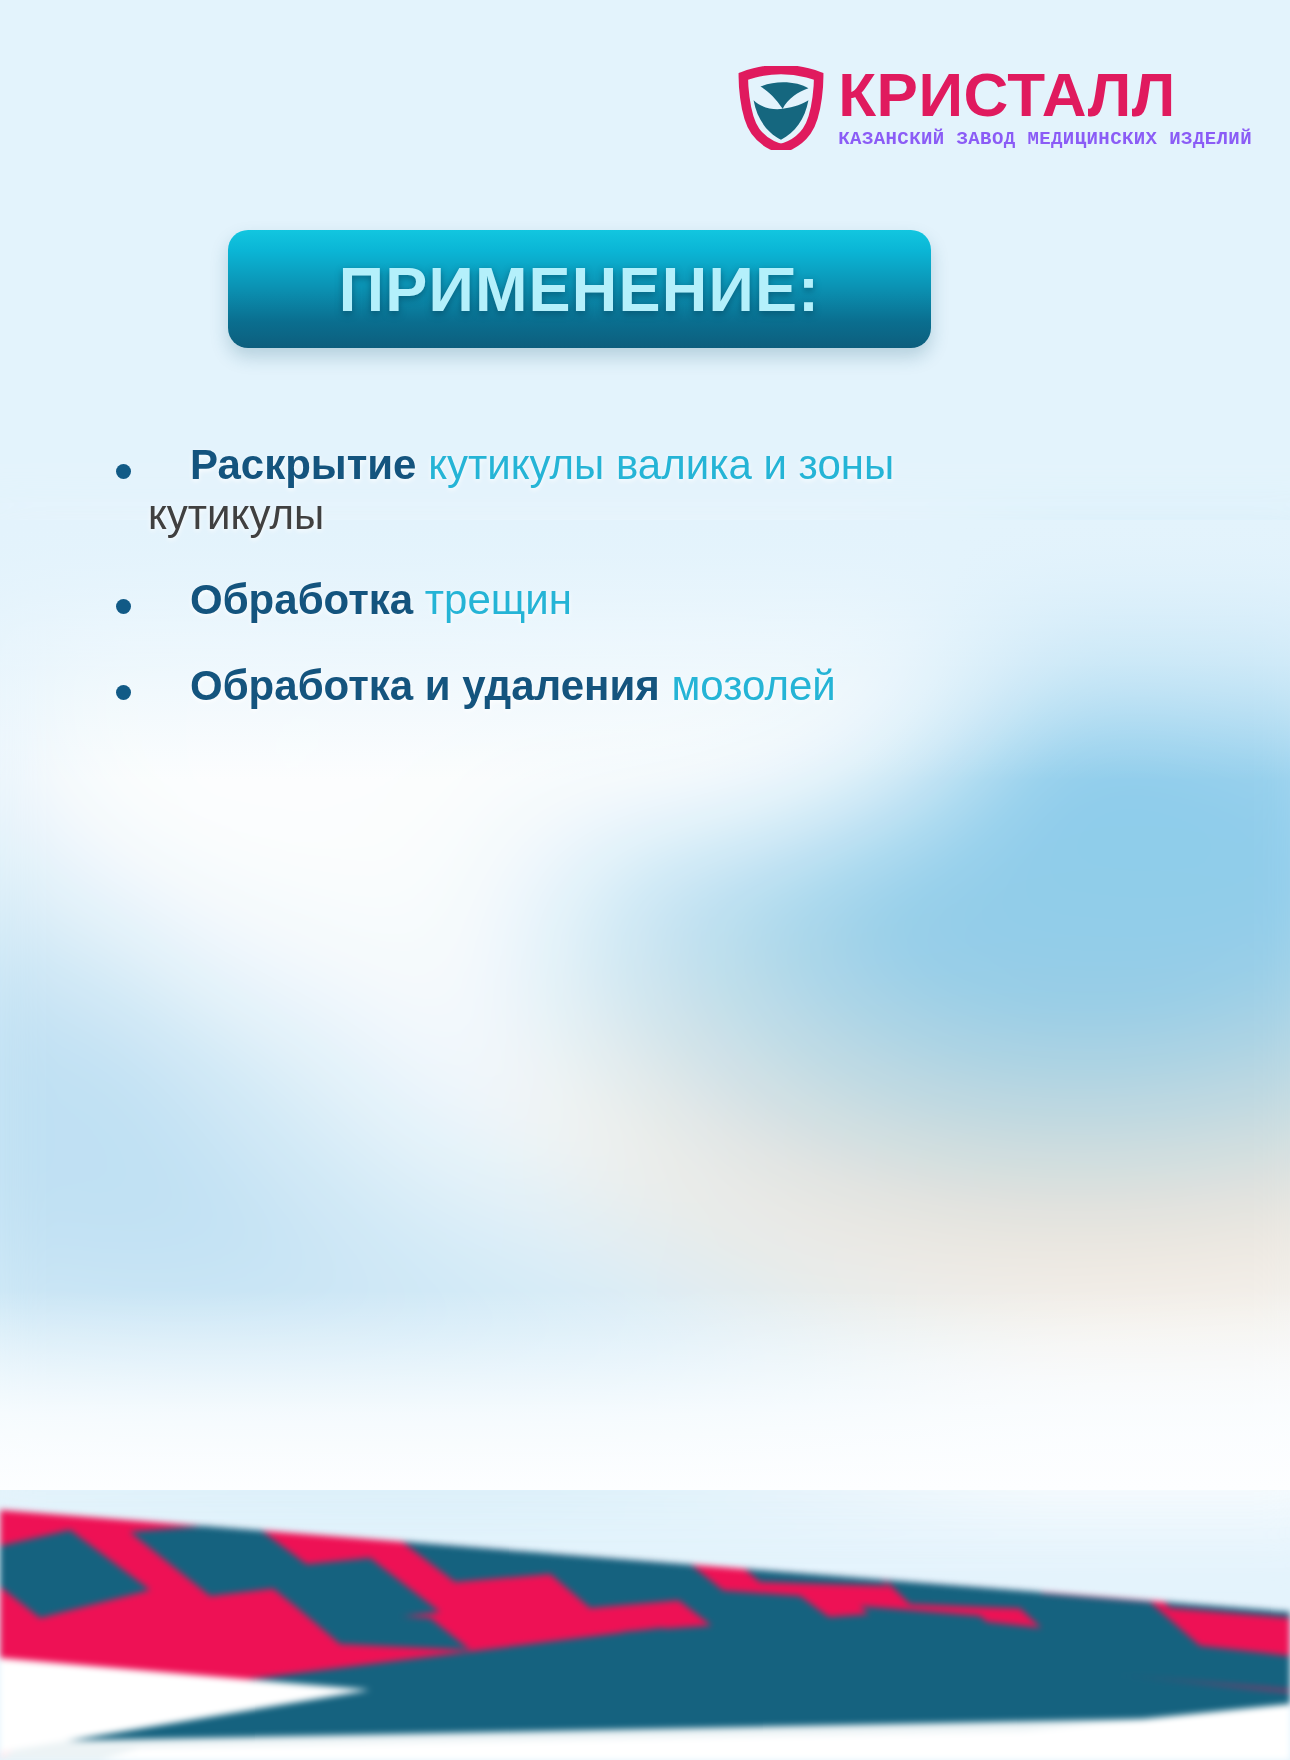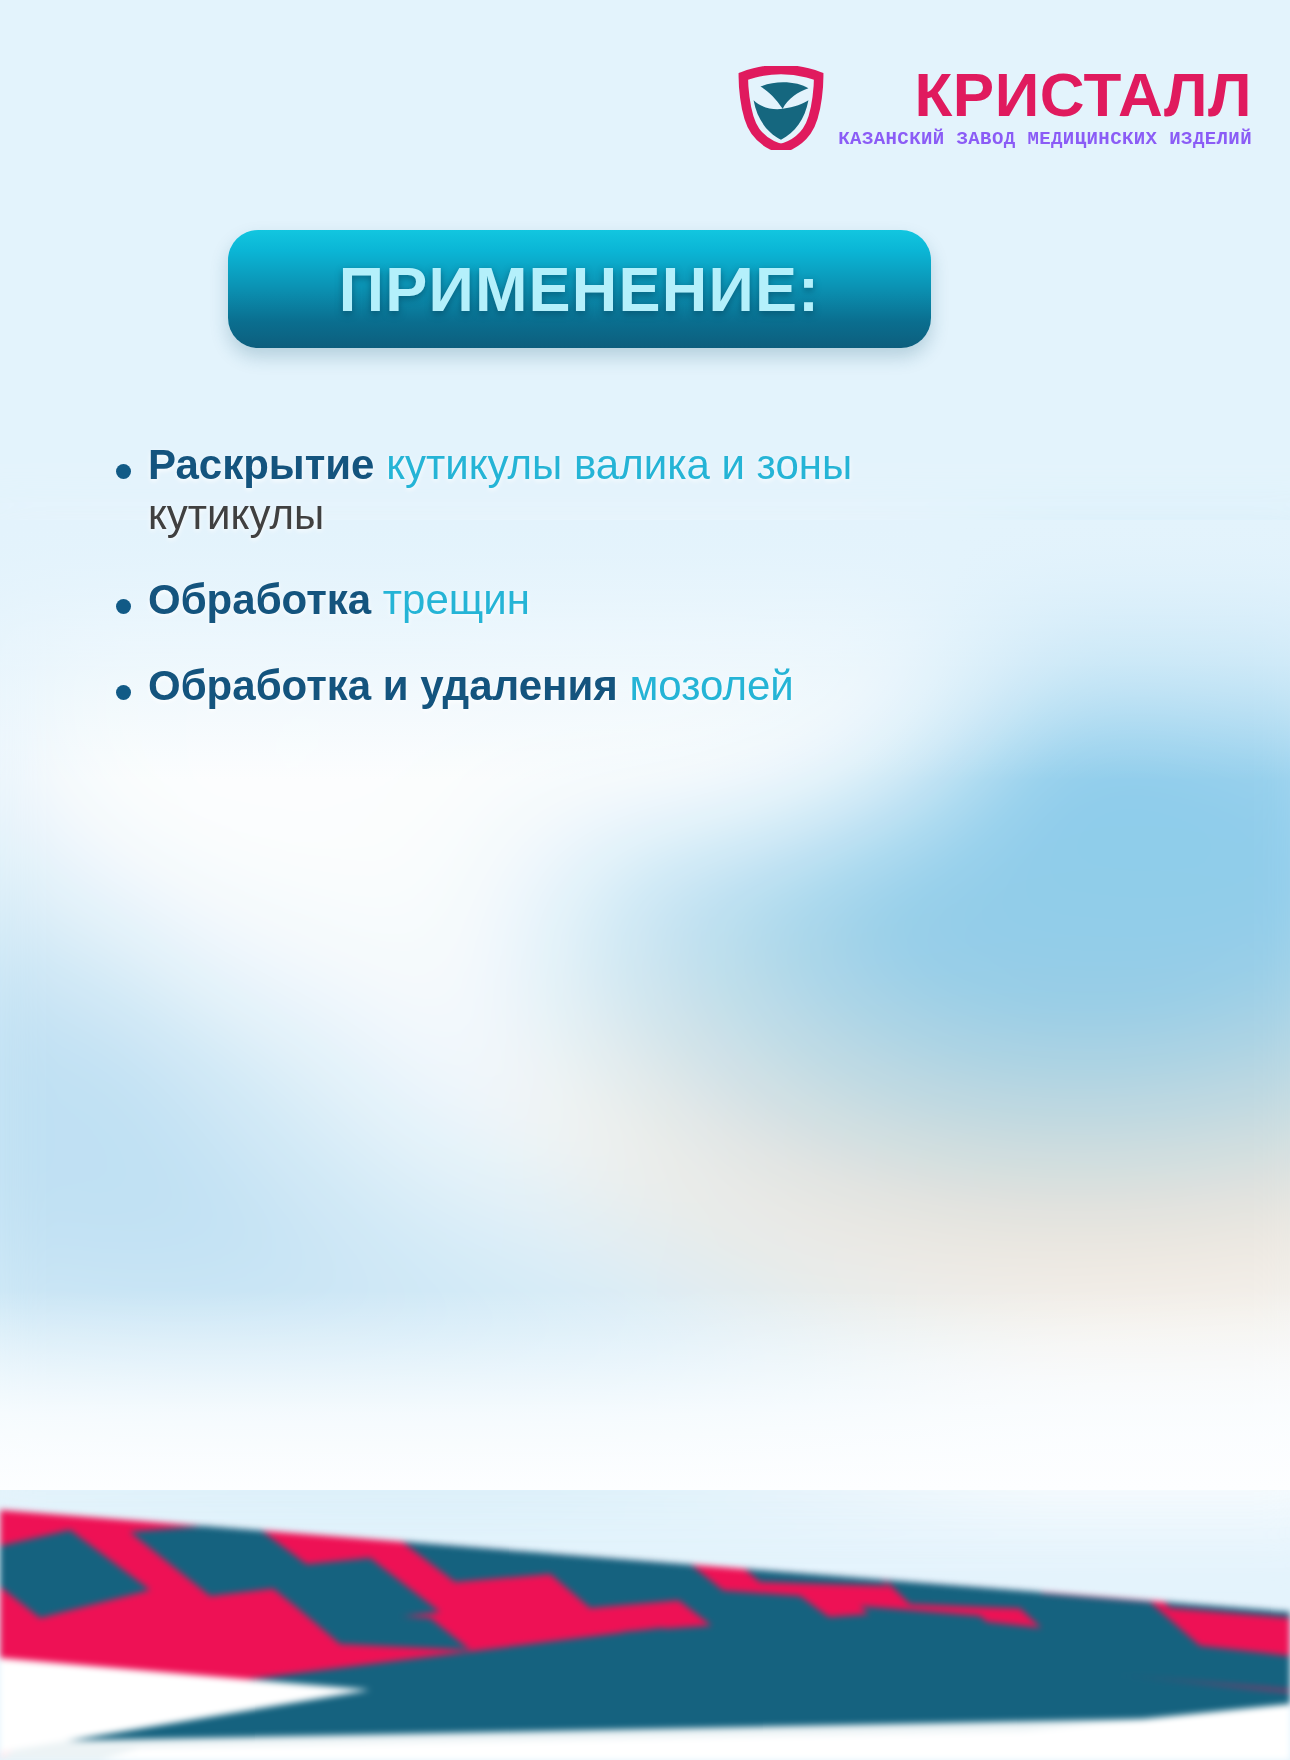--- a/index.html
+++ b/index.html
@@ -75,7 +75,7 @@
     gap: 14px;
   }
   .logo-mark { width: 86px; height: 84px; flex: none; }
-  .logo-text-wrap { display:flex; flex-direction:column;text-align:right; }
+  .logo-text-wrap { display:flex; flex-direction:column; }
   .logo-word {
     font-size: 62px;
     font-weight: 700;

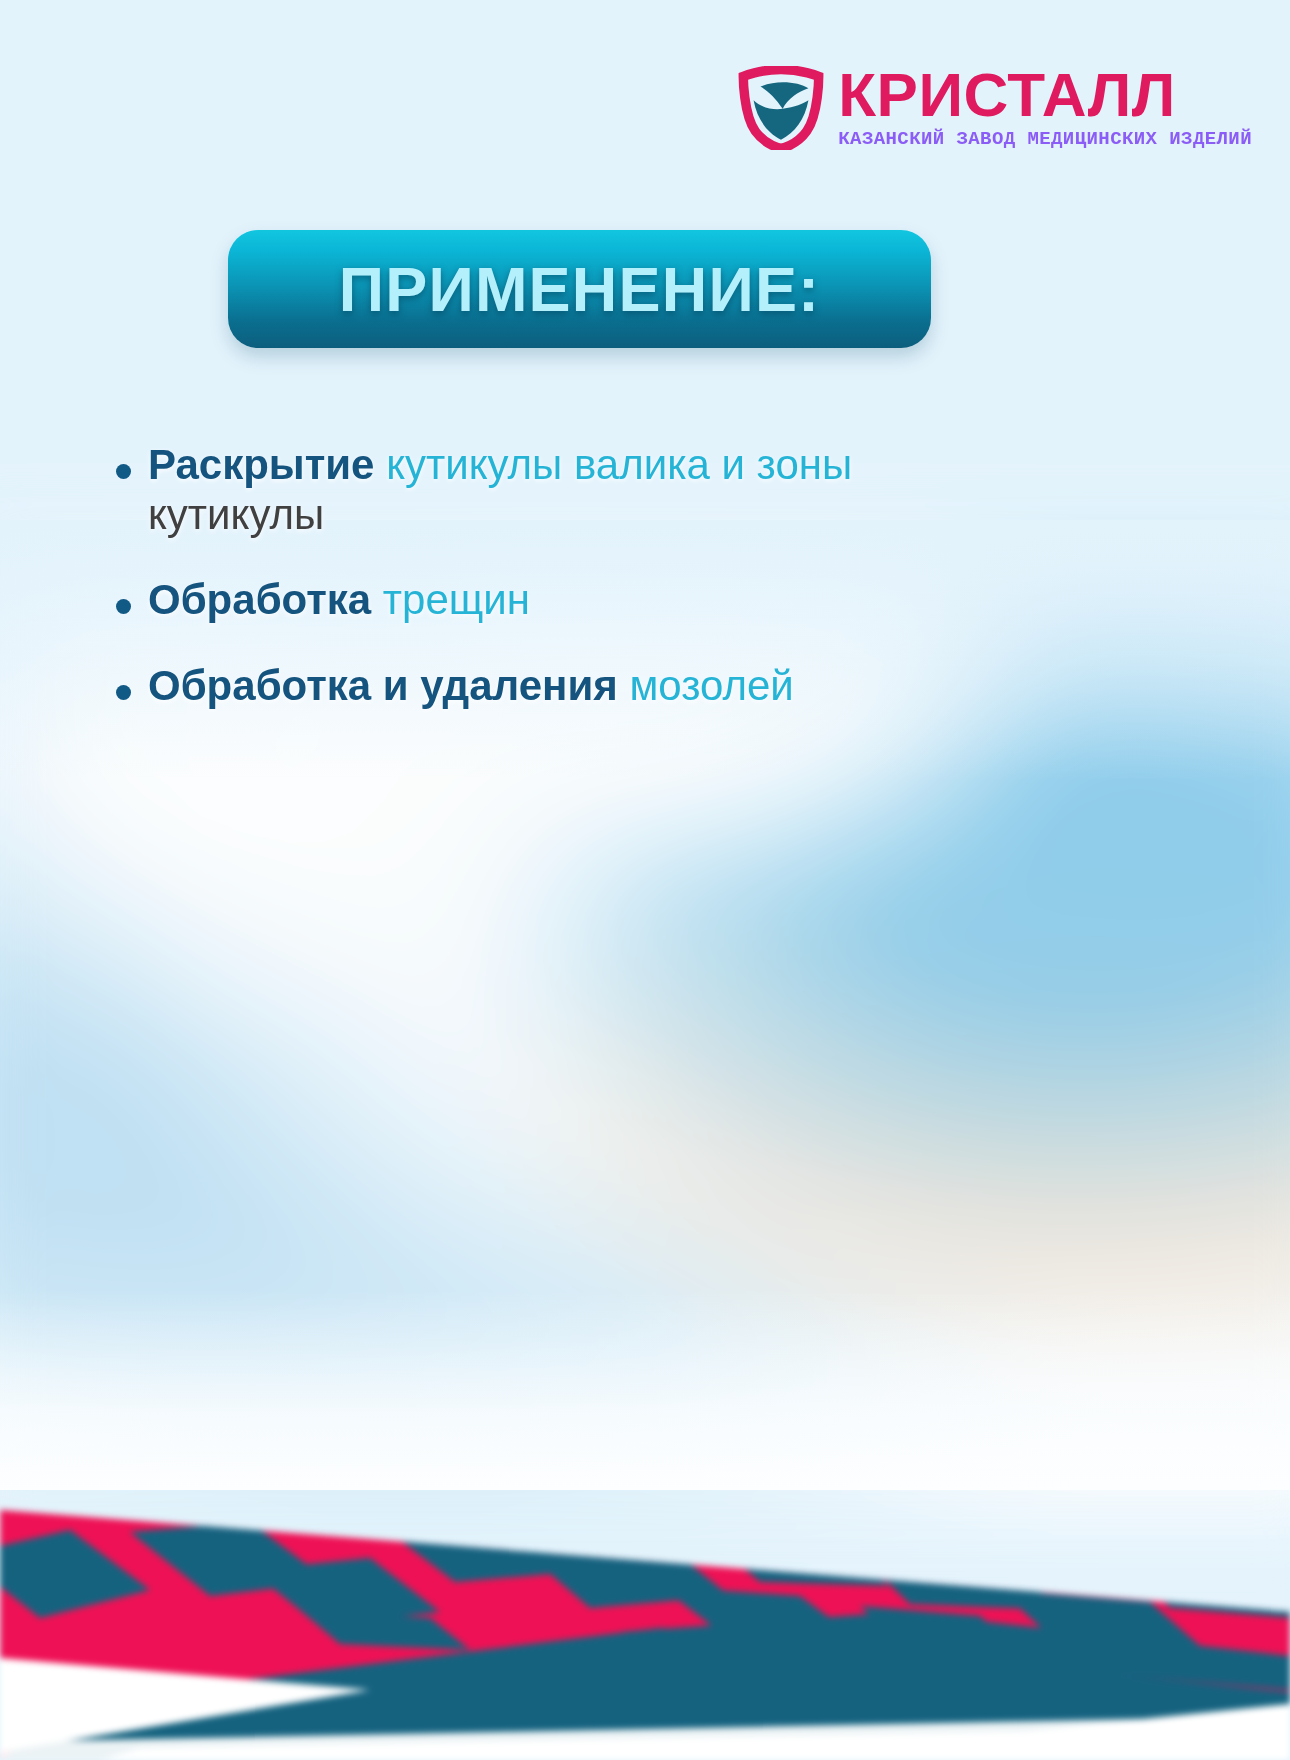--- a/index.html
+++ b/index.html
@@ -99,7 +99,7 @@
     position: absolute;
     left: 228px; top: 230px;
     width: 703px; height: 118px;
-    border-radius: 30px;
+    border-radius: 20px;
     background: linear-gradient(180deg, #12c6e0 0%, #0bb6d6 17%, #0b93b4 48%, #0a6e8f 78%, #0d5e7d 100%);
     box-shadow: 0 9px 18px rgba(20,85,115,.22);
     display: flex;

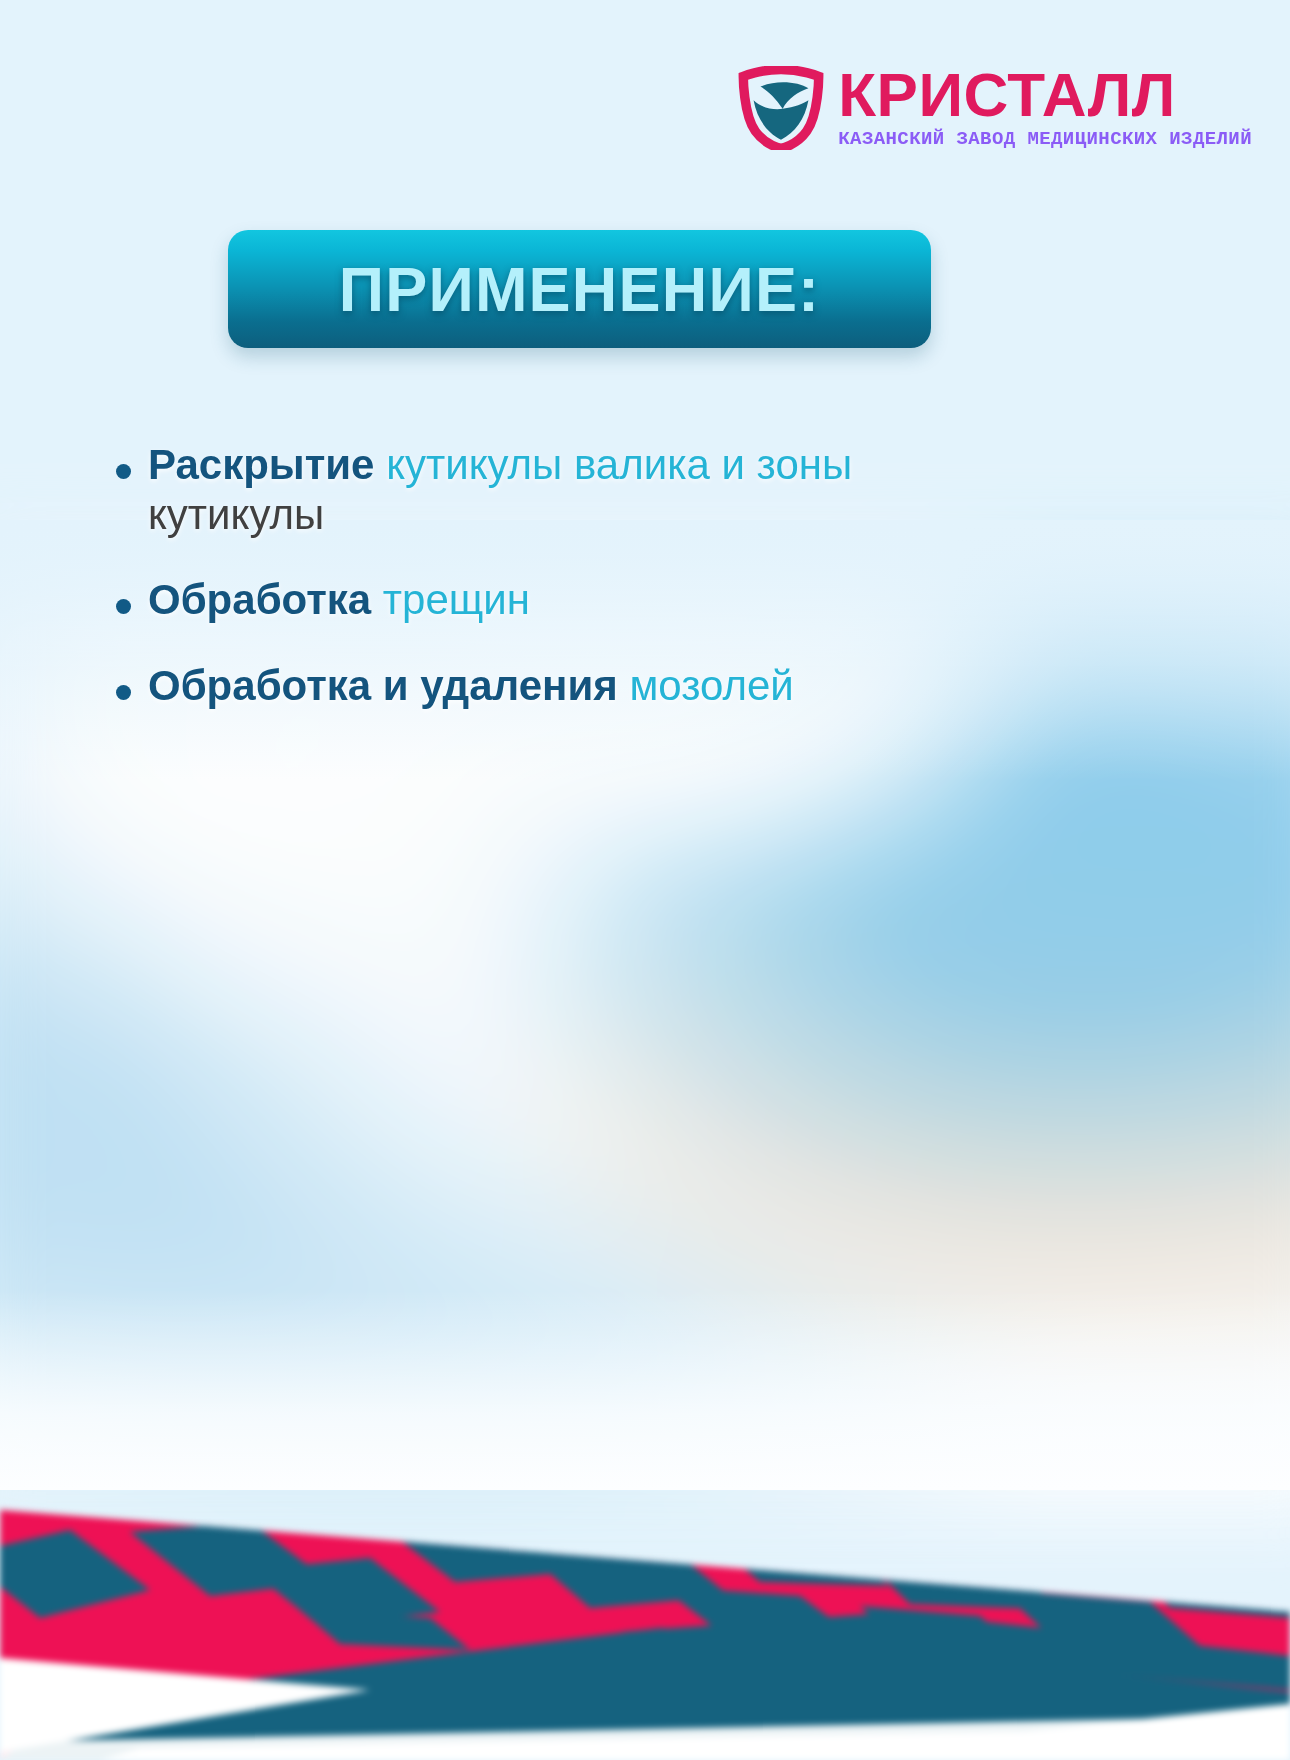--- a/index.html
+++ b/index.html
@@ -143,6 +143,7 @@
   .bullet-text .strong {
     font-weight: 700;
     color: #14547e;
+    margin-left: 42px;
   }
   .bullet-text .tail-dark { color: #404040; }
 </style>

